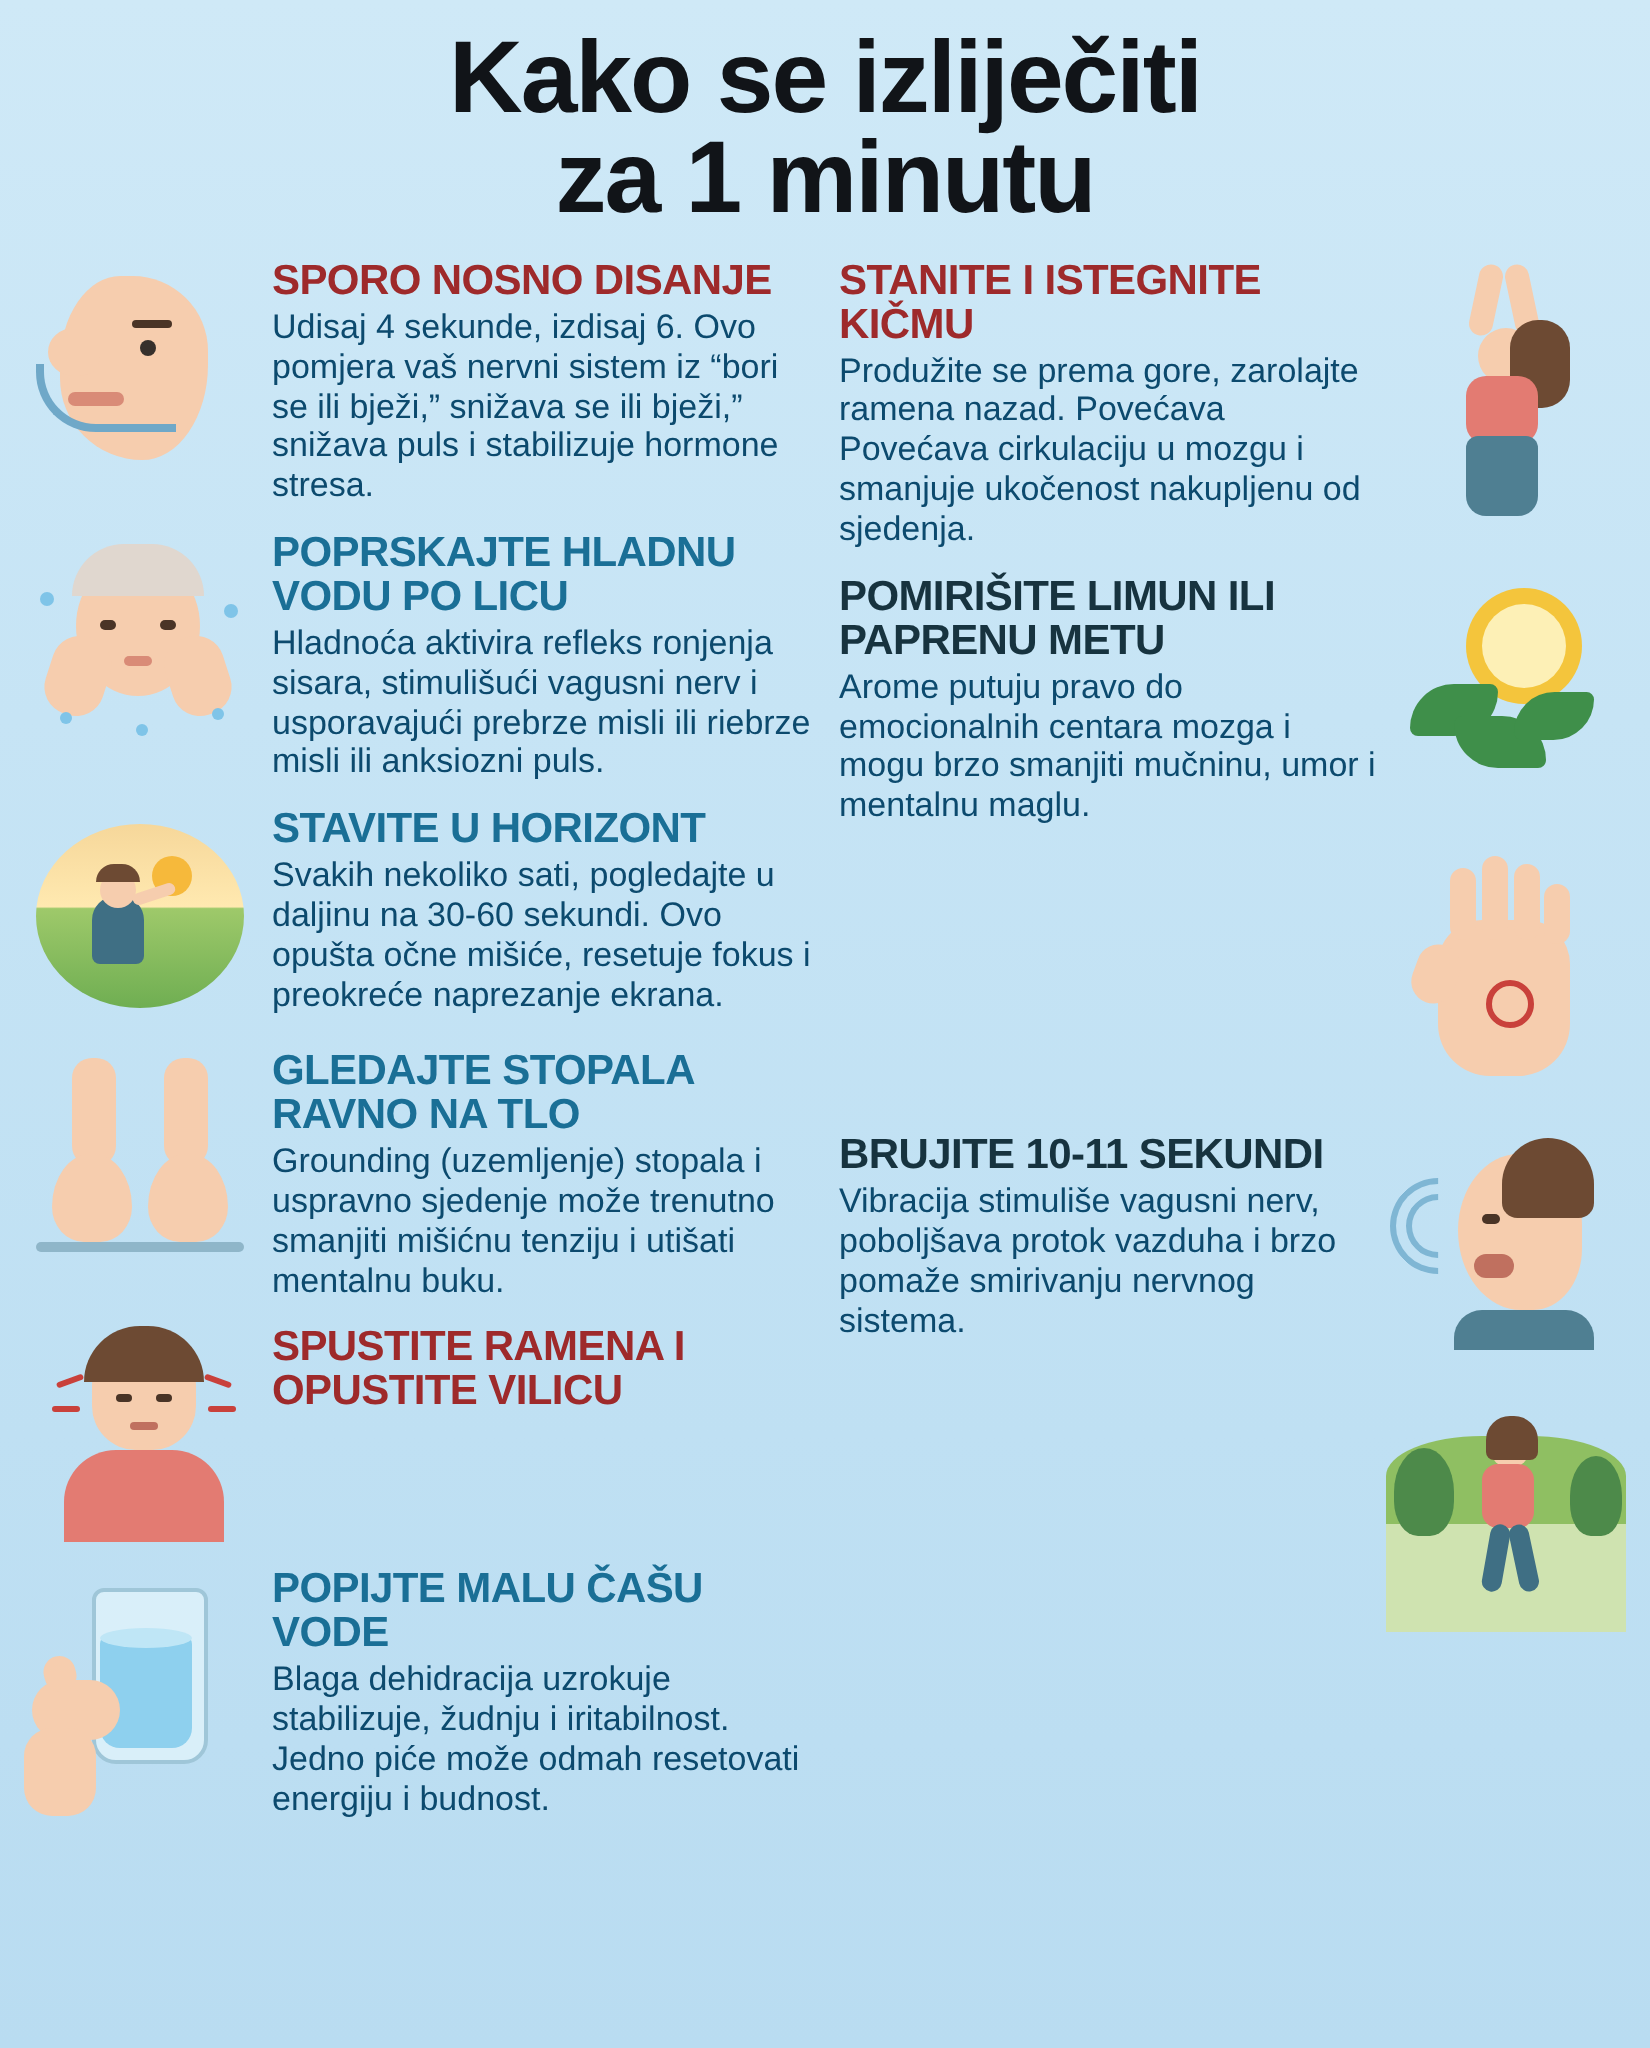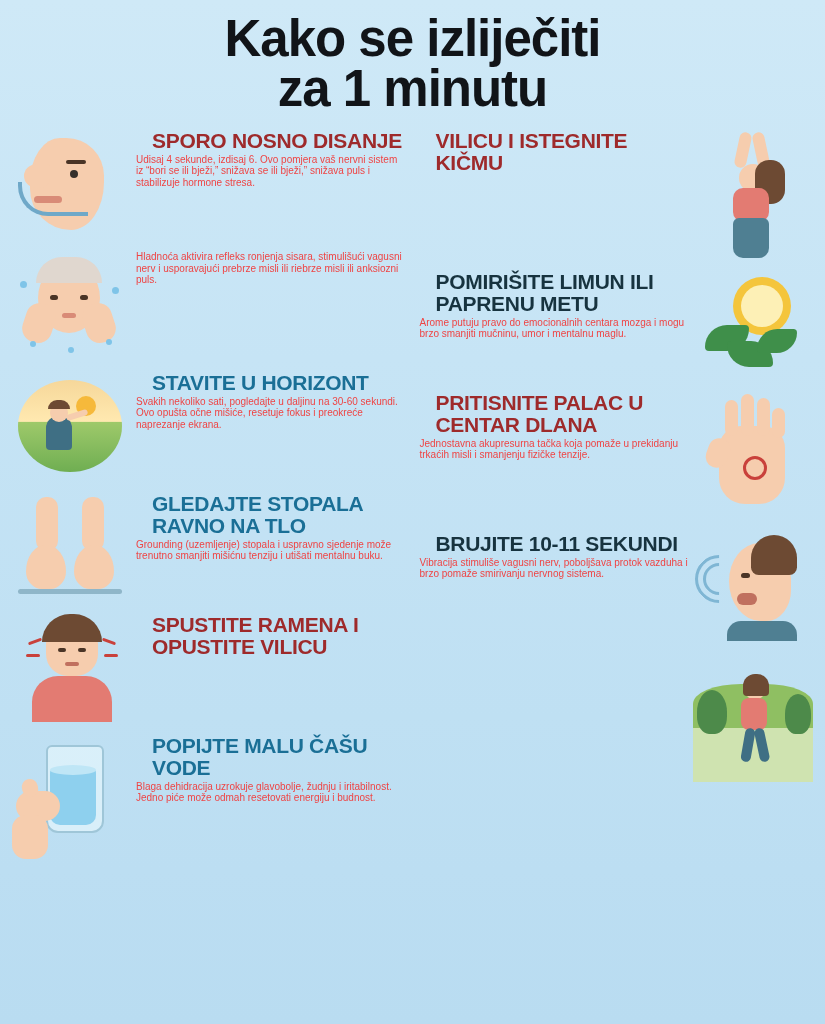--- a/index.html
+++ b/index.html
@@ -44,7 +44,7 @@
   .txt{flex:1;padding:0 4px;}
   .item.rev .txt{text-align:left;}
   h2{
-    margin:0 0 2px 16px;
+    margin:0 0 2px 0;
     font-size:21px;
     line-height:1.04;
     font-weight:bold;

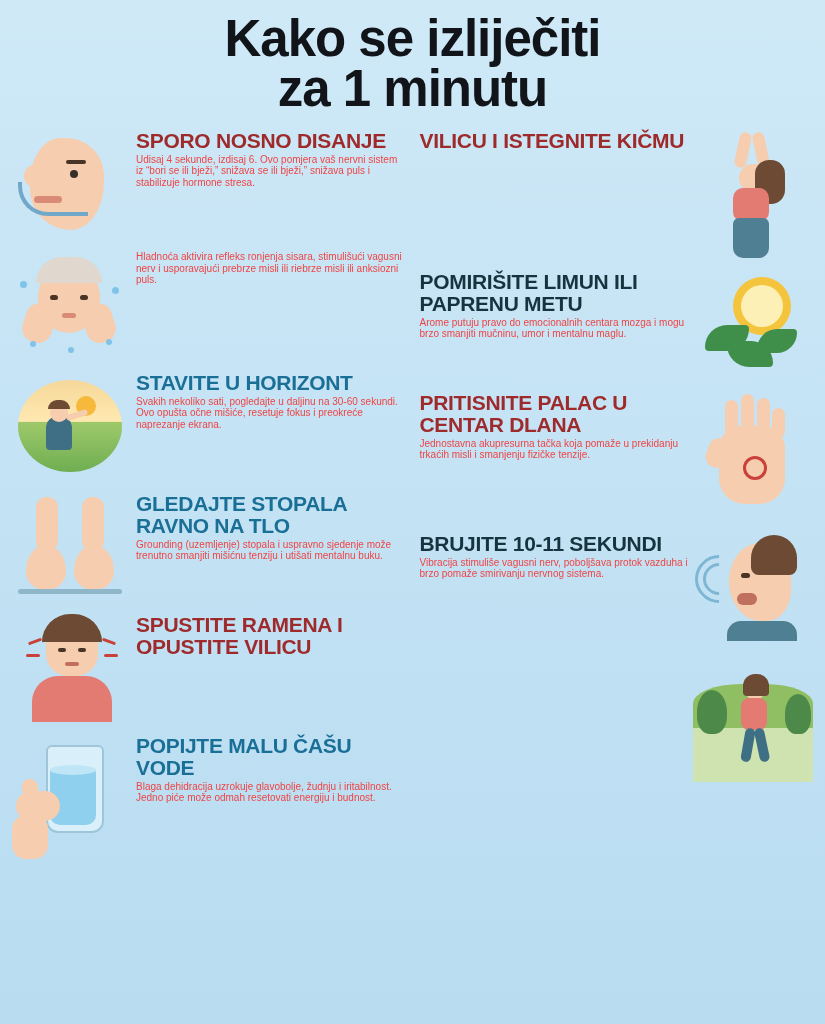--- a/index.html
+++ b/index.html
@@ -204,7 +204,7 @@
         <div class="sh shirt-b" style="left:40px;top:88px;width:36px;height:40px;border-radius:6px 6px 10px 10px;"></div>
       </div>
       <div class="txt">
-        <h2 class="red">VILICU I ISTEGNITE KIČMU</h2>
+        <h2 class="red">STANITE I ISTEGNITE KIČMU</h2>
       </div>
     </div>
 

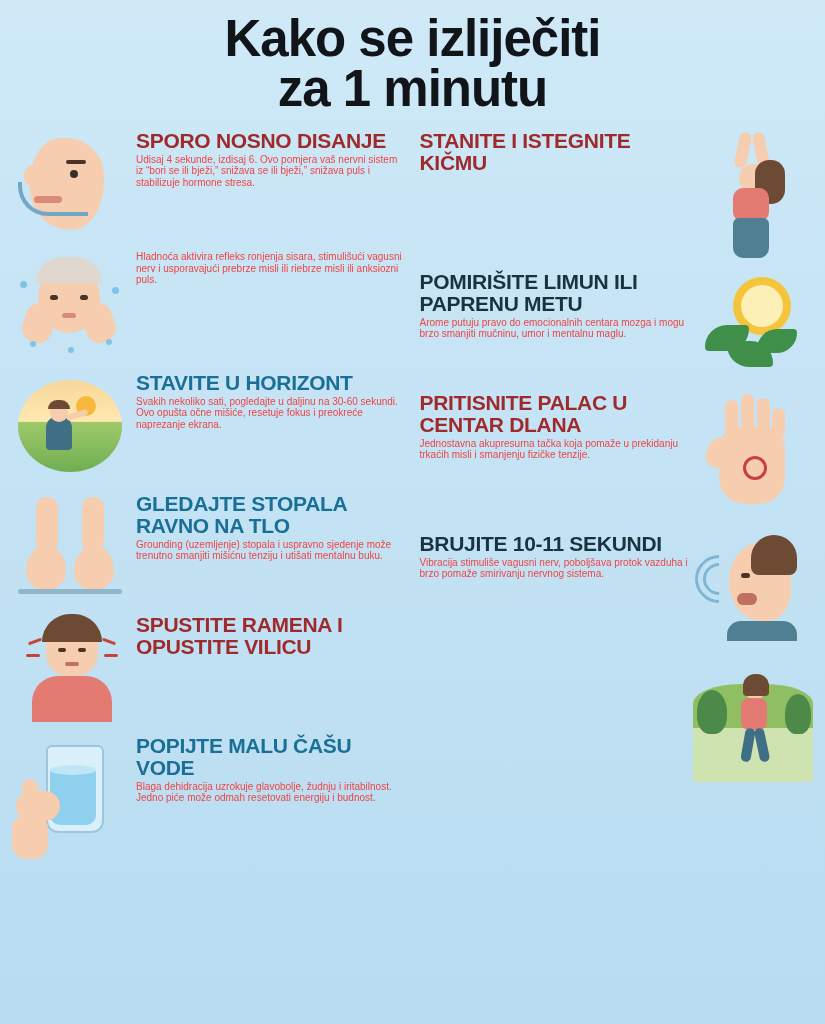--- a/index.html
+++ b/index.html
@@ -55,9 +55,9 @@
   .dark{color:#17333f;}
   p{
     margin:0;
-    font-size:10px;
+    font-size:17px;
     line-height:1.17;
-    color:#ef4444;
+    color:#0c4a6e;
   }
   
   .sh{position:absolute;}

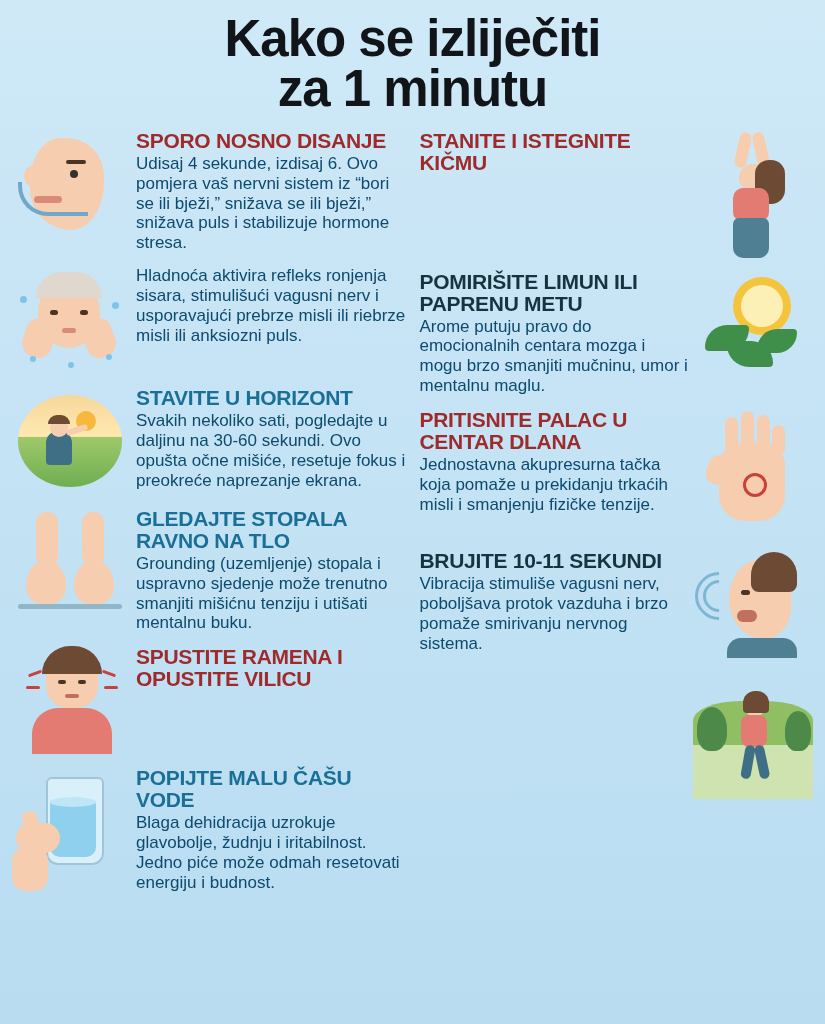--- a/index.html
+++ b/index.html
@@ -205,6 +205,7 @@
       </div>
       <div class="txt">
         <h2 class="red">STANITE I ISTEGNITE KIČMU</h2>
+        <p>Produžite se prema gore, zarolajte ramena nazad. Povećava Povećava cirkulaciju u mozgu i smanjuje ukočenost nakupljenu od sjedenja.</p>
       </div>
     </div>
 

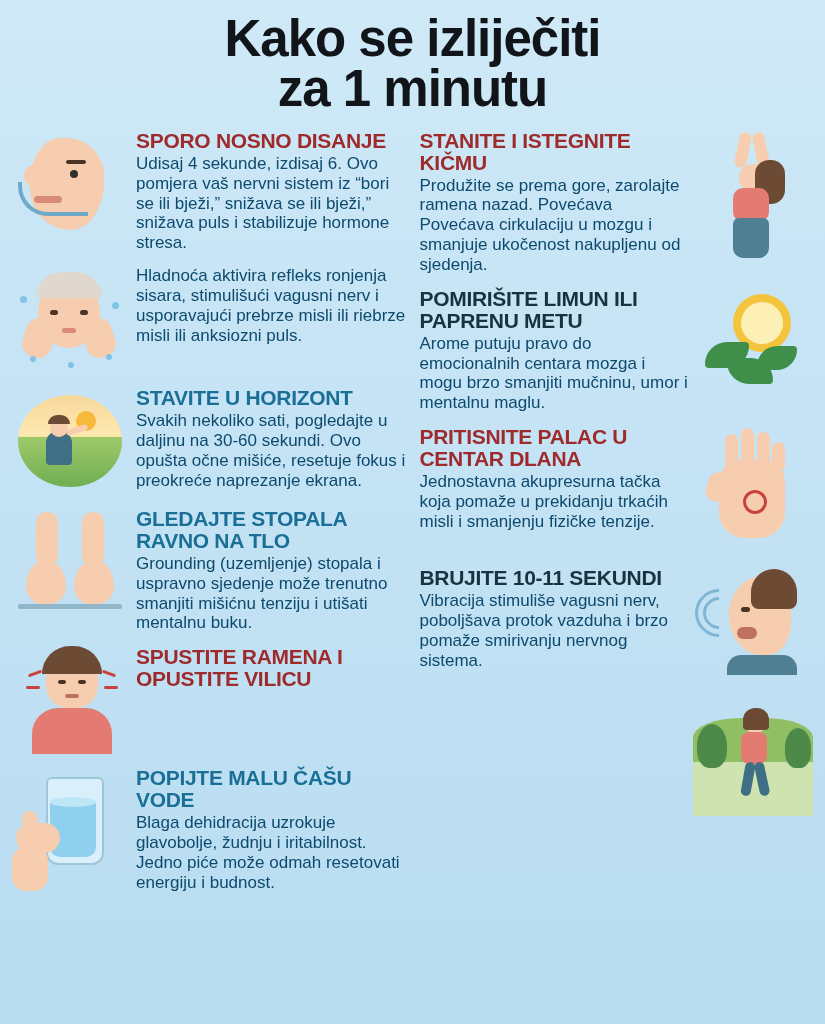--- a/index.html
+++ b/index.html
@@ -124,6 +124,7 @@
         <div class="sh circ waterdrop" style="left:56px;top:96px;width:6px;height:6px;"></div>
       </div>
       <div class="txt">
+        <h2 class="blue">POPRSKAJTE HLADNU VODU PO LICU</h2>
         <p>Hladnoća aktivira refleks ronjenja sisara, stimulišući vagusni nerv i usporavajući prebrze misli ili riebrze misli ili anksiozni puls.</p>
       </div>
     </div>

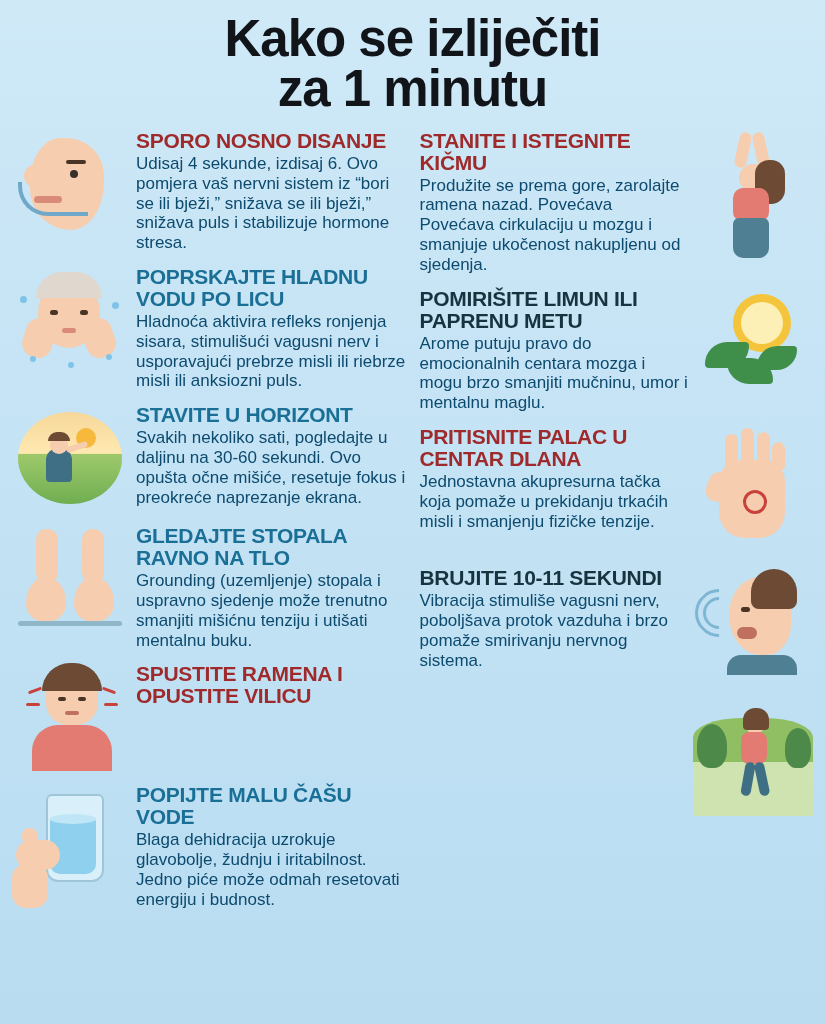--- a/index.html
+++ b/index.html
@@ -235,10 +235,6 @@
         <div class="sh skin" style="left:14px;top:46px;width:22px;height:30px;border-radius:11px;transform:rotate(20deg);"></div>
         <div class="sh circ" style="left:50px;top:64px;width:18px;height:18px;border:3px solid #c9413b;"></div>
       </div>
-      <div class="txt">
-        <h2 class="red">PRITISNITE PALAC U CENTAR DLANA</h2>
-        <p>Jednostavna akupresurna tačka koja pomaže u prekidanju trkaćih misli i smanjenju fizičke tenzije.</p>
-      </div>
     </div>
 
     <div class="item rev">

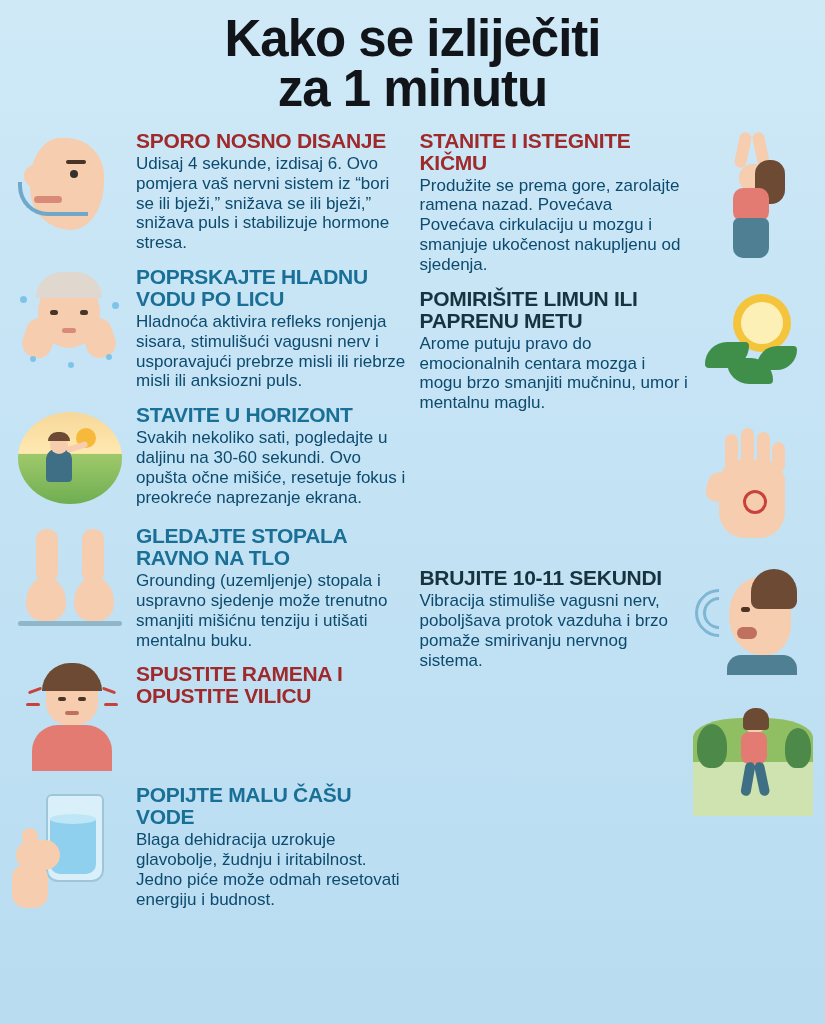--- a/index.html
+++ b/index.html
@@ -187,7 +187,7 @@
       </div>
       <div class="txt">
         <h2 class="blue">POPIJTE MALU ČAŠU VODE</h2>
-        <p>Blaga dehidracija uzrokuje glavobolje, žudnju i iritabilnost. Jedno piće može odmah resetovati energiju i budnost.</p>
+        <p>Blaga dehidracija uzrokuje stabilizuje, žudnju i iritabilnost. Jedno piće može odmah resetovati energiju i budnost.</p>
       </div>
     </div>
 

